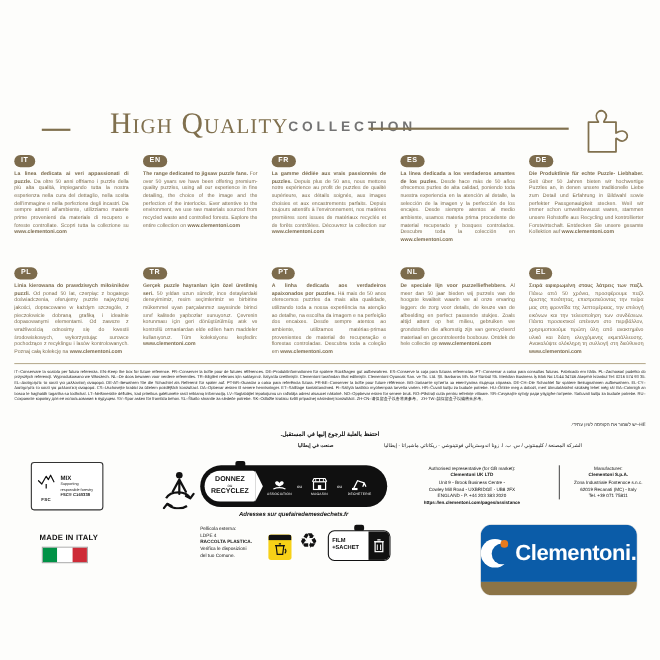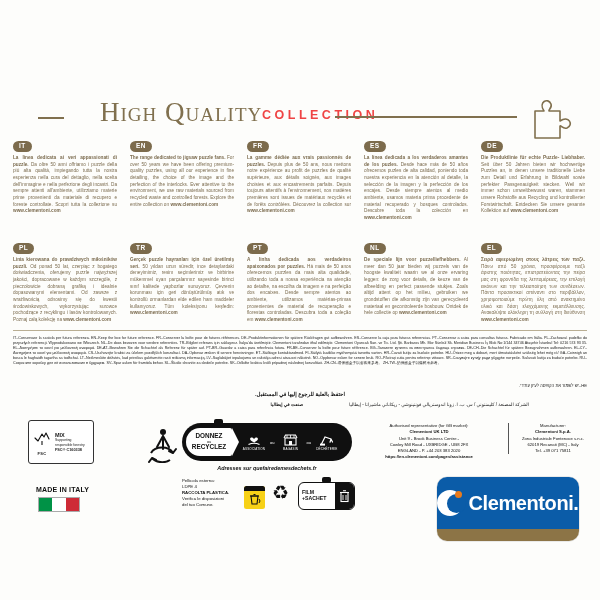--- a/index.html
+++ b/index.html
@@ -10,7 +10,7 @@
   .hdr-dash{position:absolute;left:38px;top:117px;width:26px;height:2px;background:#80704e;}
   .hdr-title{position:absolute;left:76px;top:99px;font-family:"Liberation Serif",serif;
              font-variant:small-caps;font-size:27px;font-weight:400;color:#80704e;letter-spacing:1px;line-height:1;margin-left:24px;}
-  .hdr-sub{position:absolute;left:262px;top:109px;font-size:12.5px;font-weight:700;color:#ef4444;
+  .hdr-sub{position:absolute;left:262px;top:109px;font-size:12.5px;font-weight:700;color:#737373;
            letter-spacing:3.5px;line-height:1;}
   .hdr-rule{position:absolute;left:335px;top:116px;width:182px;height:1.6px;background:#80704e;}
   .puzzle-svg{position:absolute;left:528px;top:96px;}

